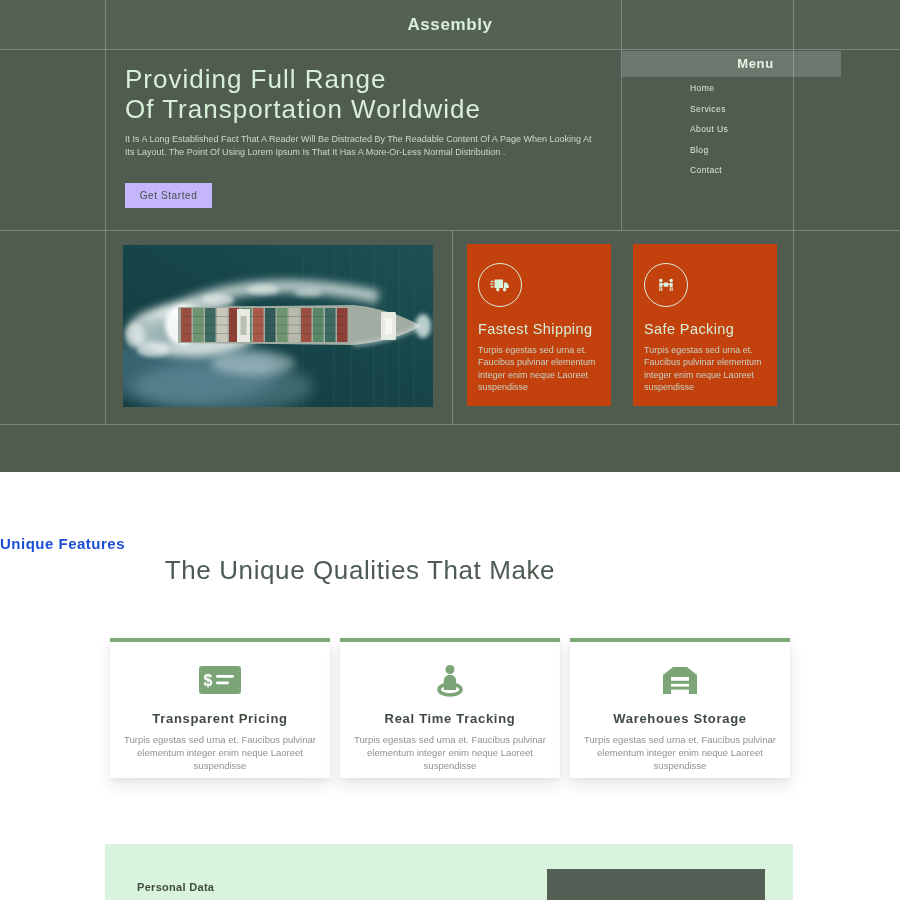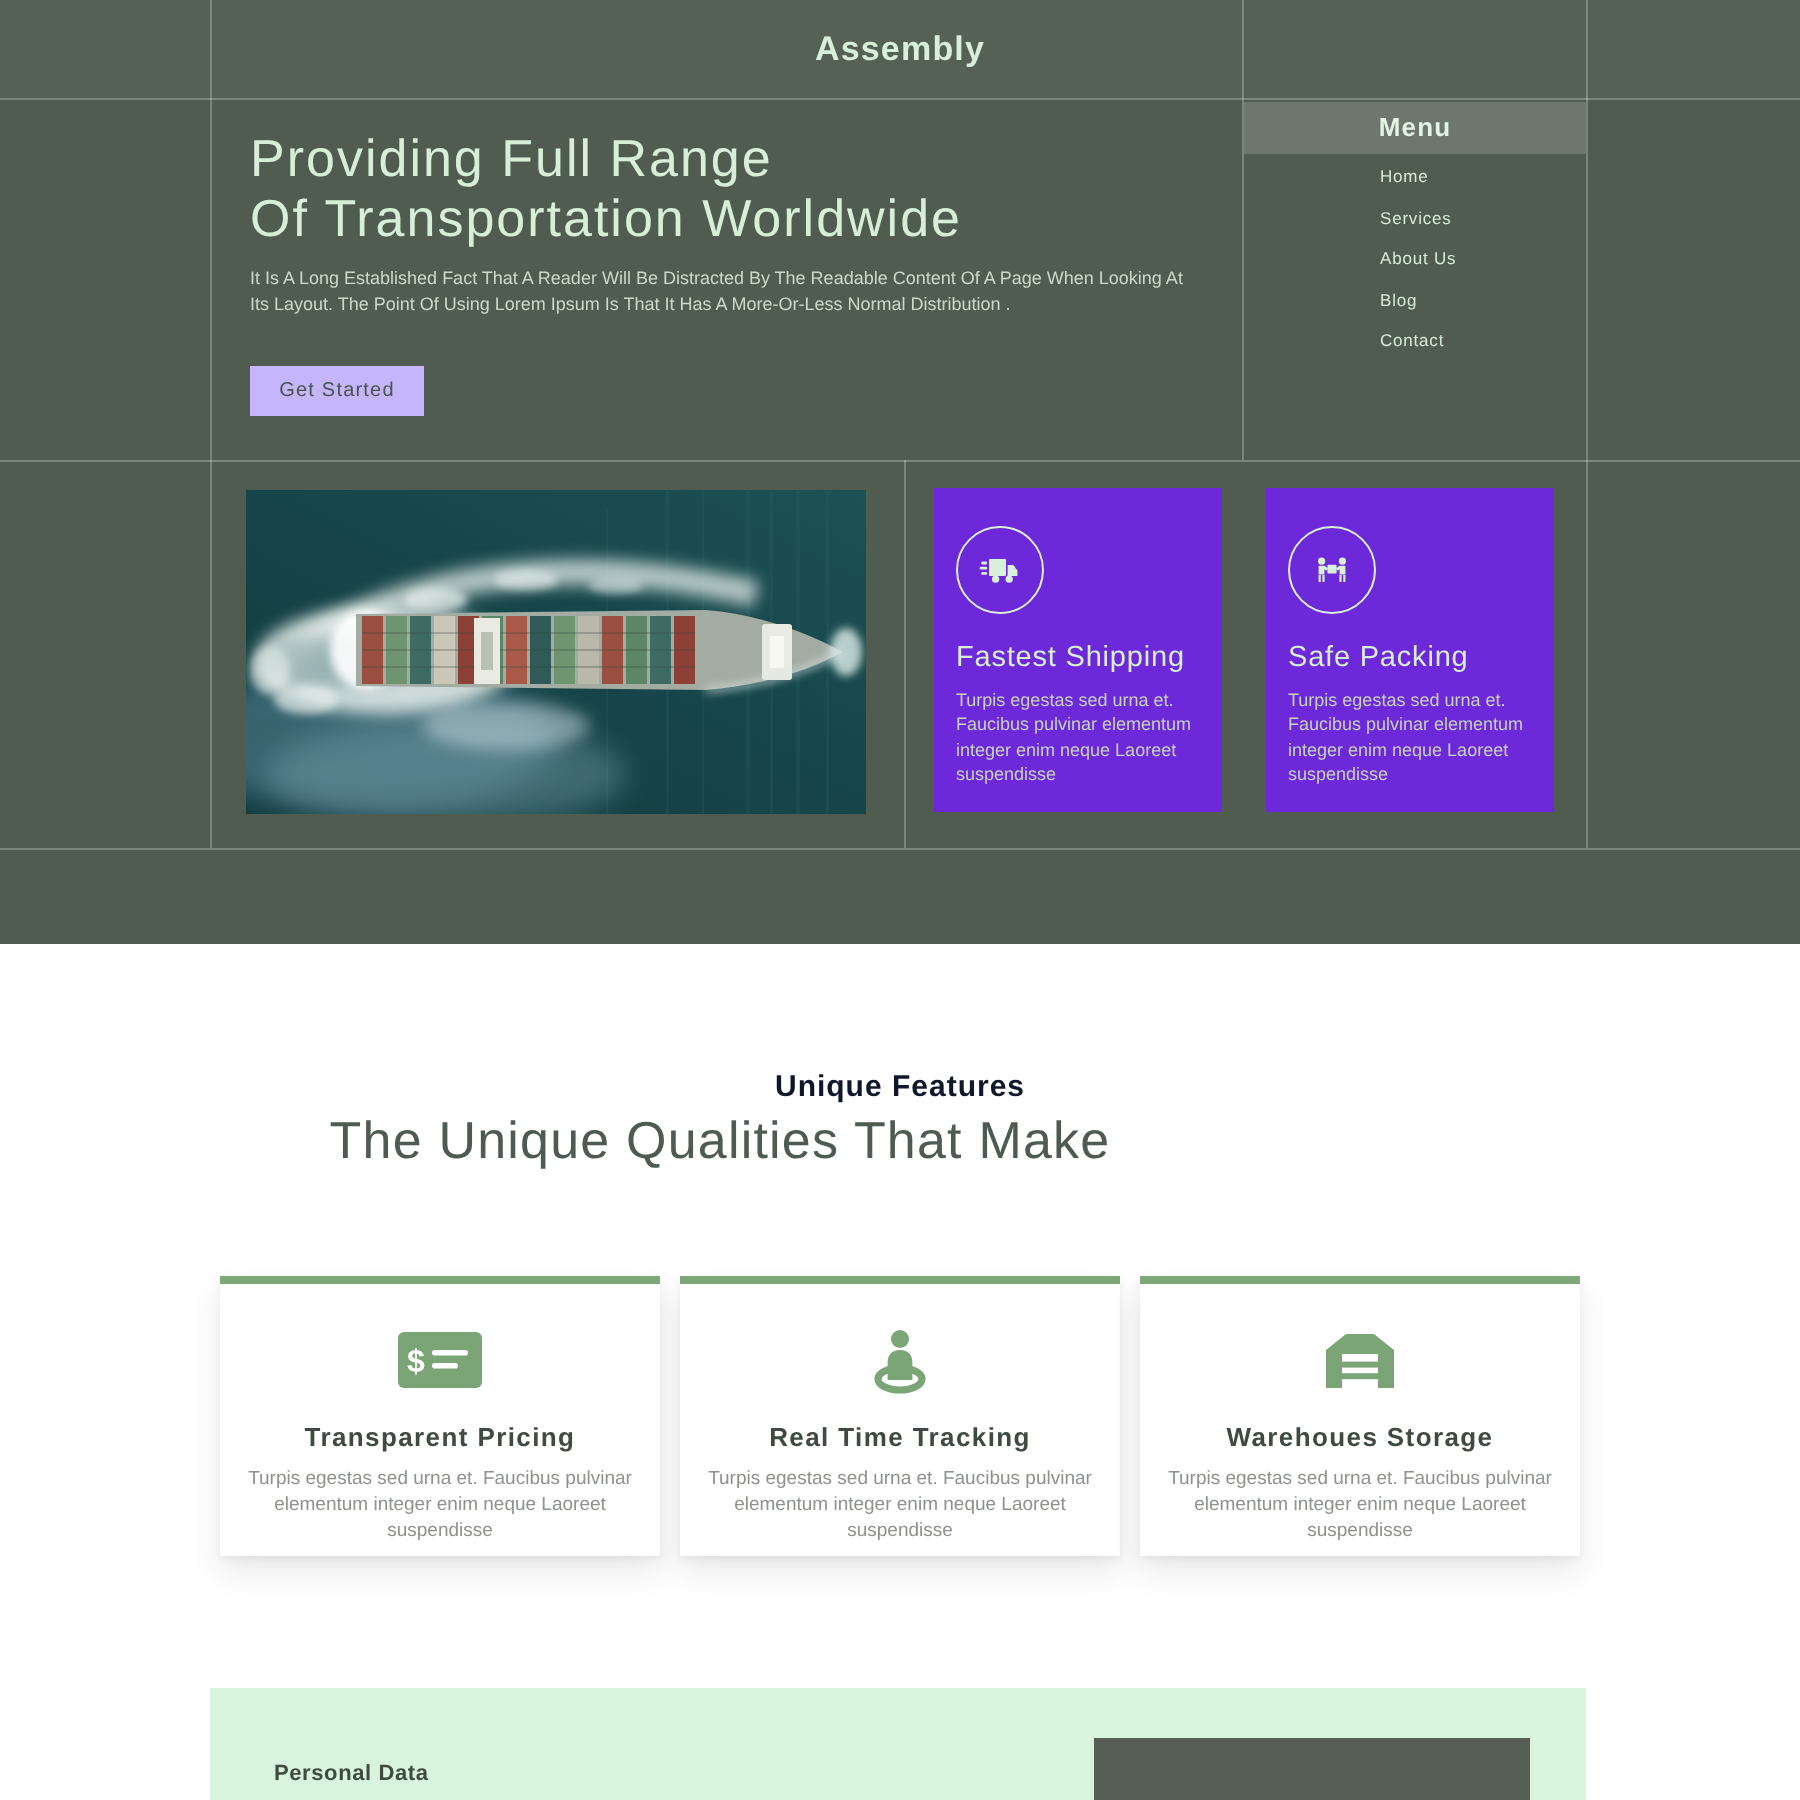--- a/index.html
+++ b/index.html
@@ -26,7 +26,7 @@
 
   
   .menu-cell{left:621px;top:49px;width:172px;height:181px;}
-  .menu-bar{left:1px;top:2px;width:171px;height:26px;background:rgba(255,255,255,.17);}
+  .menu-bar{left:1px;top:2px;width:171px;height:26px;background:rgba(255,255,255,.17);padding-left:48px;}
   .menu-bar span{display:block;text-align:center;line-height:26px;color:#e2f5e3;
     font-size:13px;font-weight:bold;letter-spacing:.6px;}
   .menu-list{left:69px;top:34px;list-style:none;margin:0;padding:0;}

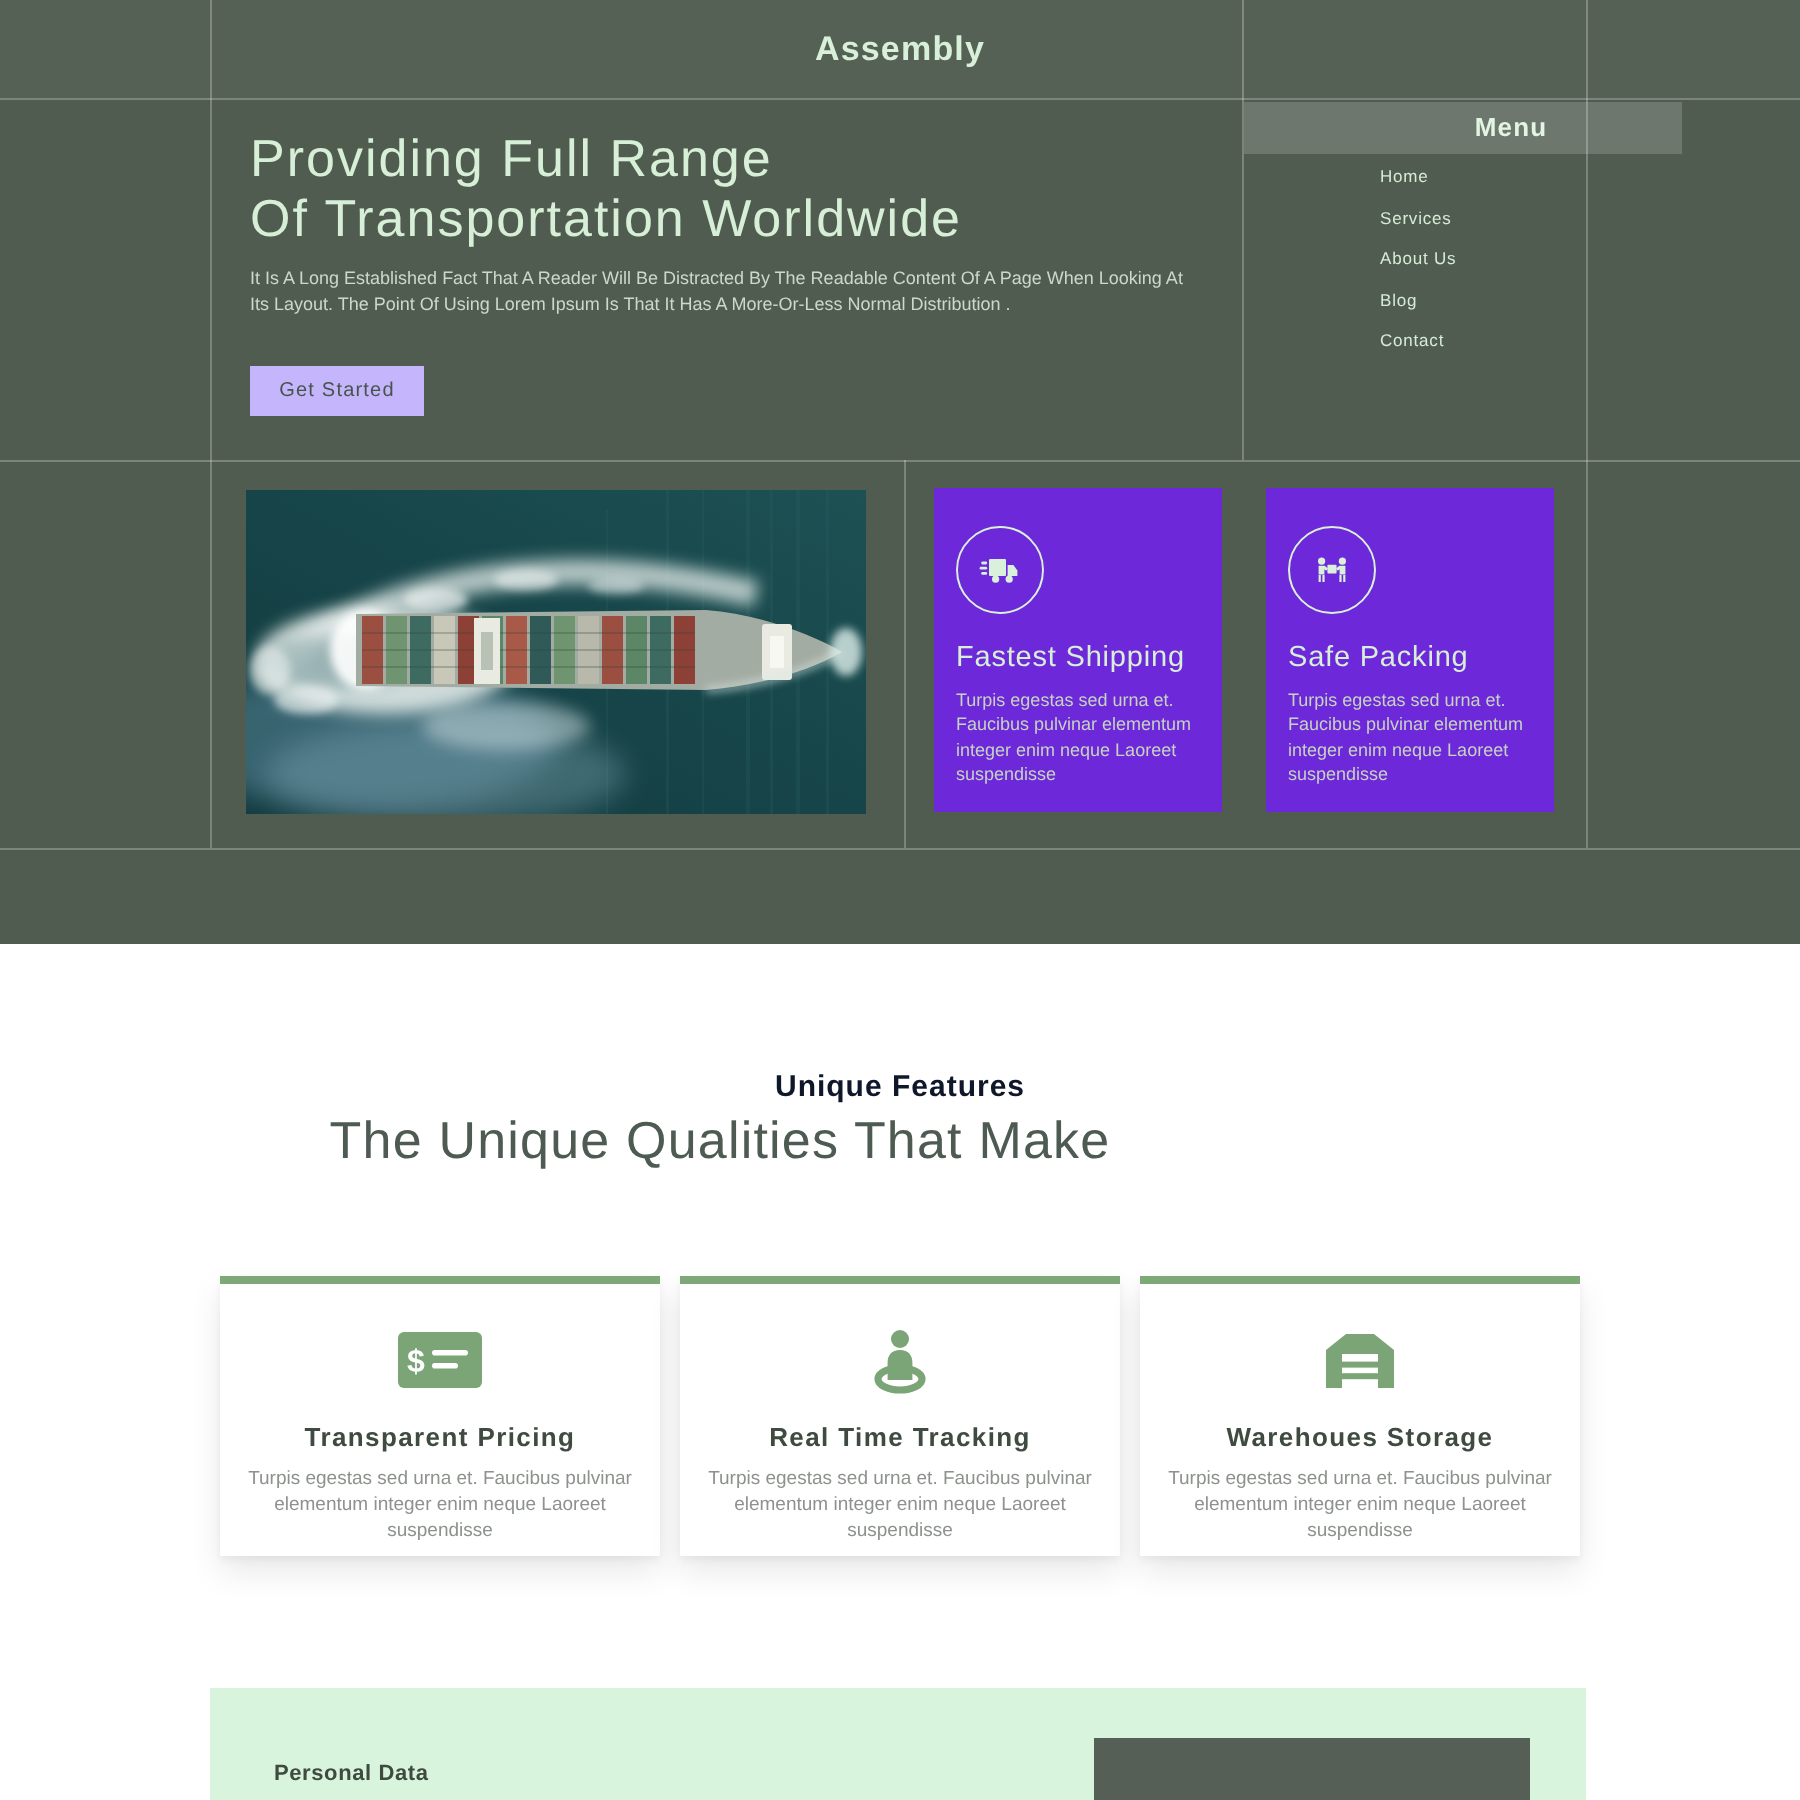--- a/index.html
+++ b/index.html
@@ -36,7 +36,7 @@
   .ship-cell{left:105px;top:230px;width:347px;height:194px;}
   .ship-img{left:18px;top:15px;width:310px;height:162px;display:block;}
   .cards-cell{left:452px;top:230px;width:341px;height:194px;}
-  .dark-card{top:14px;width:144px;height:162px;background:#6d28d9;box-sizing:border-box;
+  .dark-card{top:14px;width:144px;height:162px;background:#c2410c;box-sizing:border-box;
     padding:10px 11px;}
   .dark-card.c1{left:15px;}
   .dark-card.c2{left:181px;}

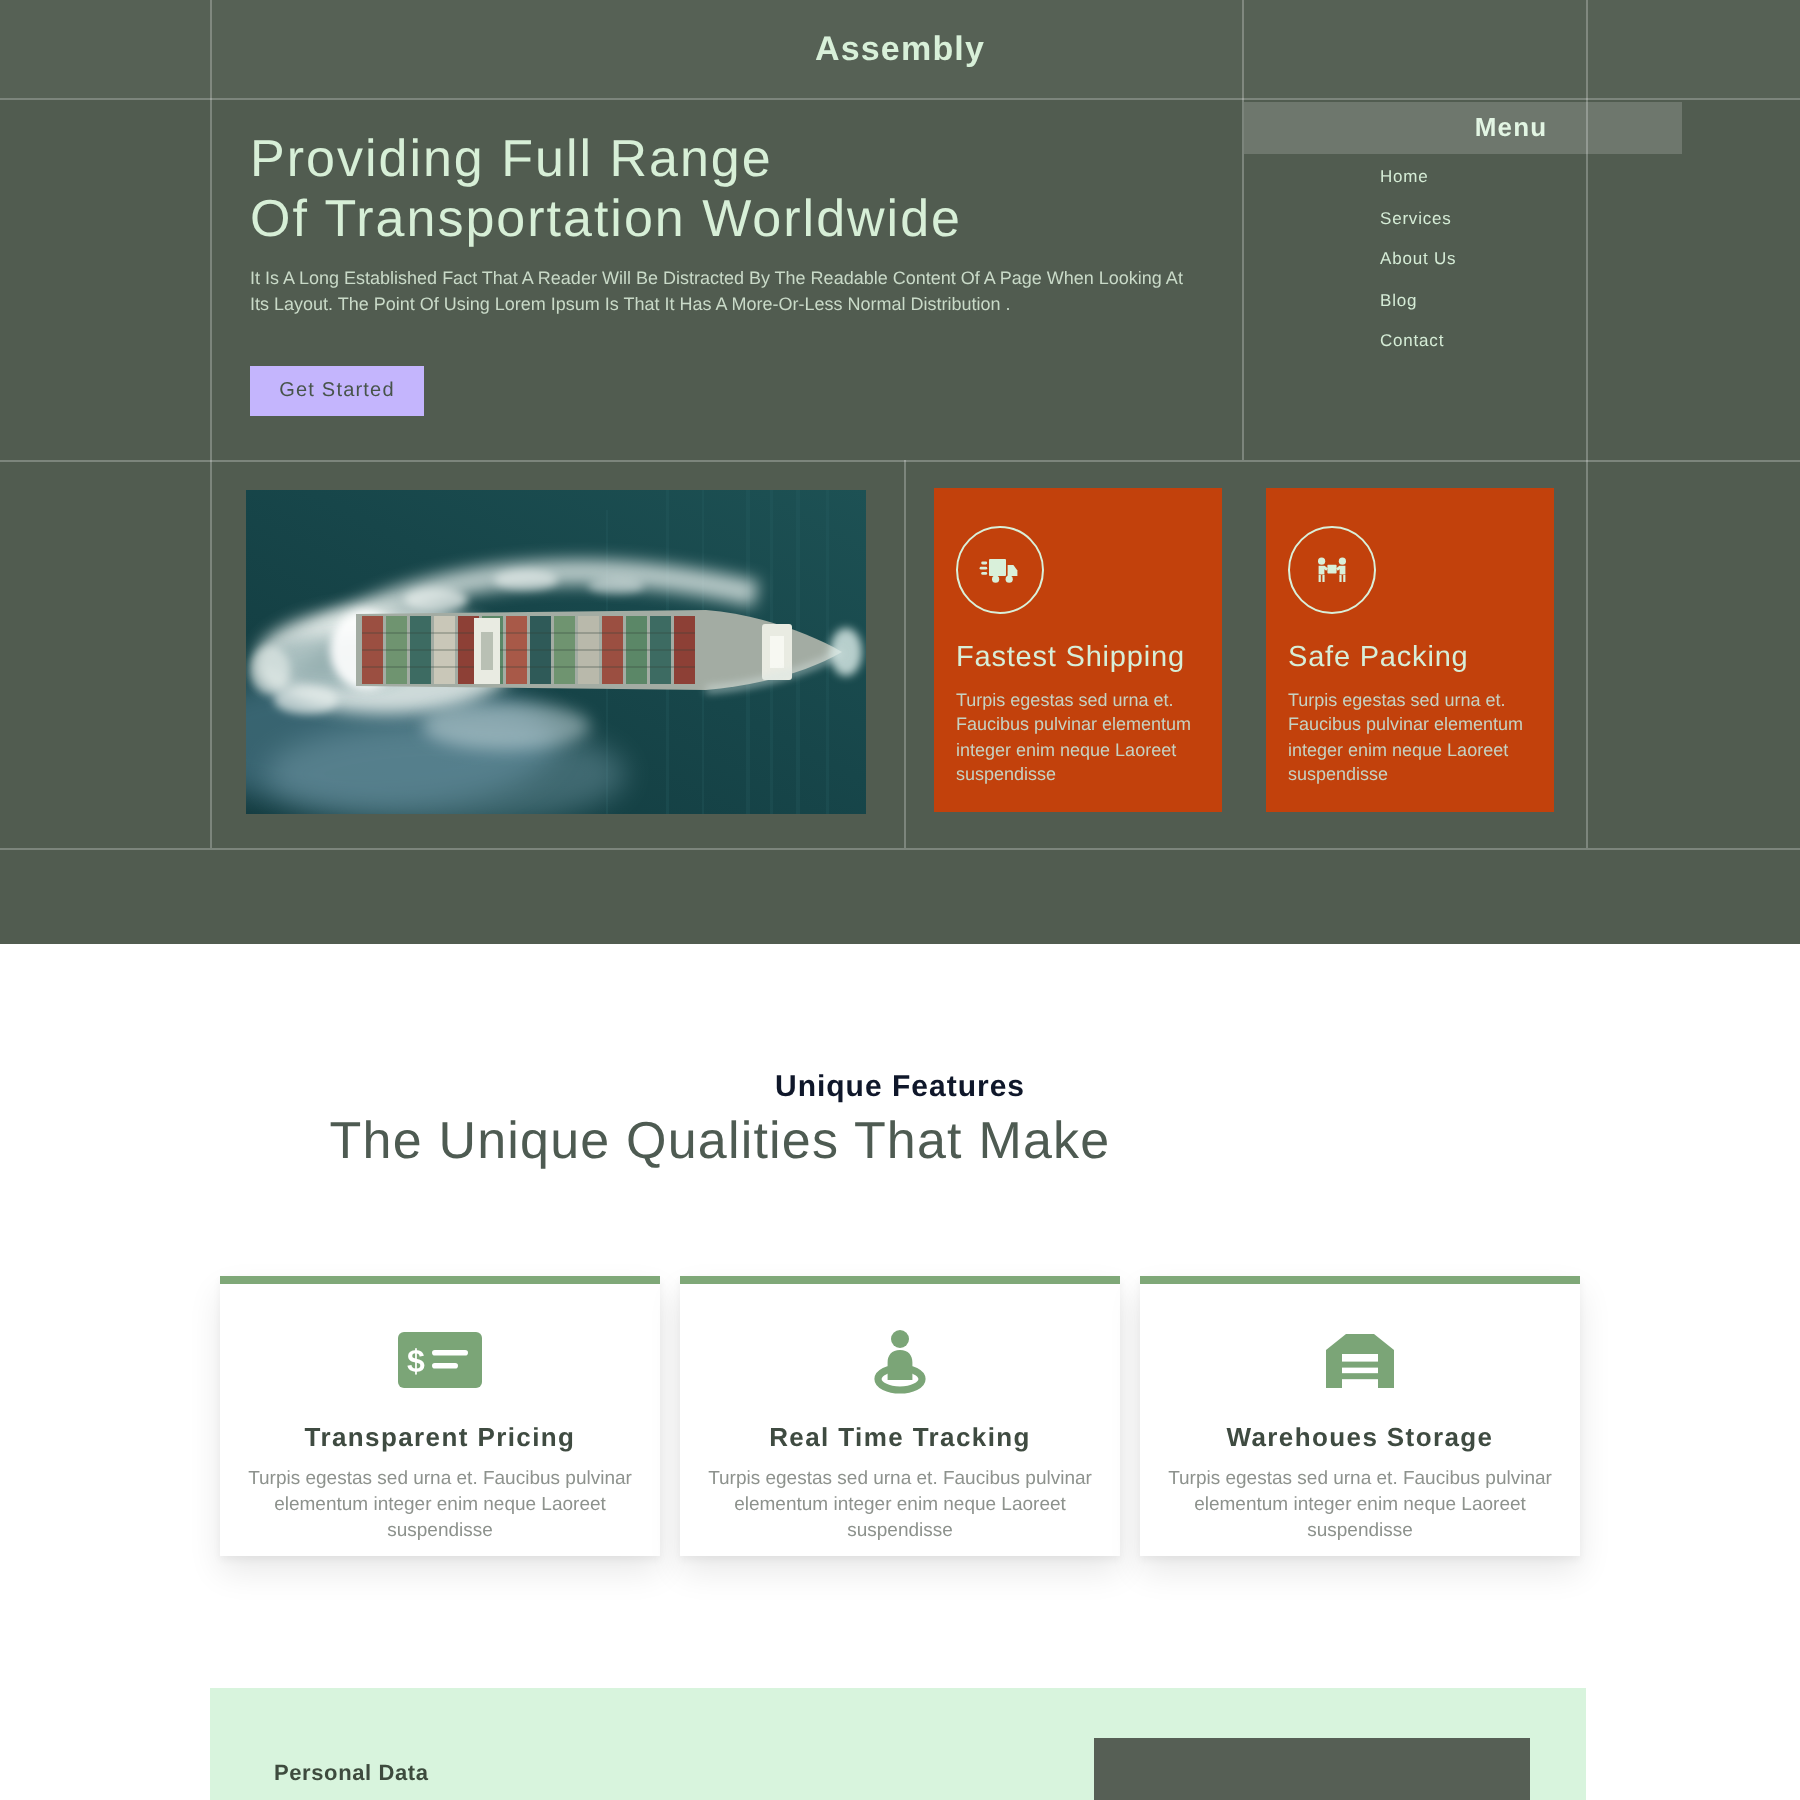--- a/index.html
+++ b/index.html
@@ -47,7 +47,7 @@
 
   
   .white-section{left:0;top:472px;width:900px;height:373px;background:#ffffff;}
-  .eyebrow{left:0;top:63px;width:900px;text-align:center;color:#0f172a;
+  .eyebrow{left:0;top:63px;width:900px;text-align:left;color:#1d4ed8;
     font-size:15px;font-weight:bold;letter-spacing:.5px;}
   .big-h2{left:0;top:84px;width:720px;text-align:center;color:#4e5b52;
     font-size:26px;font-weight:500;line-height:29px;letter-spacing:.6px;}

